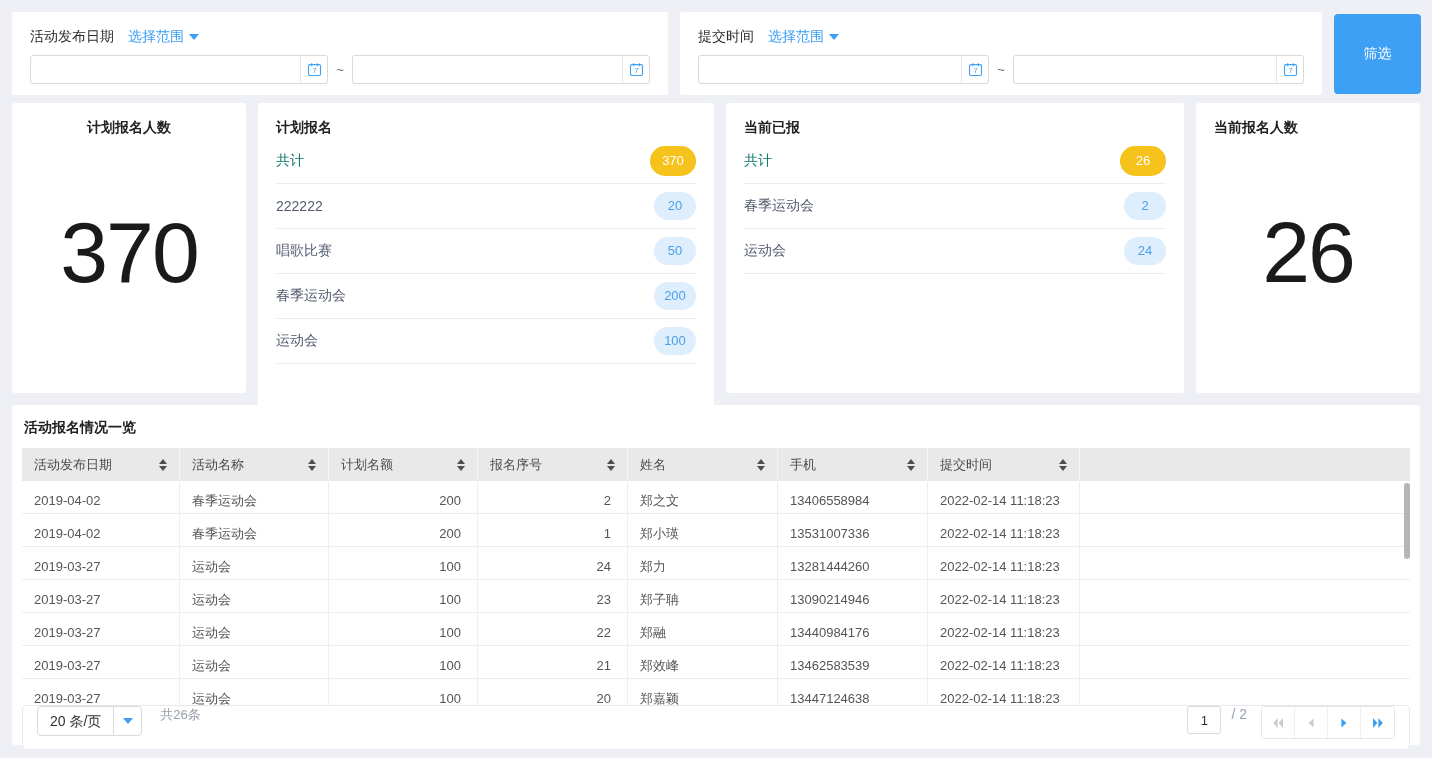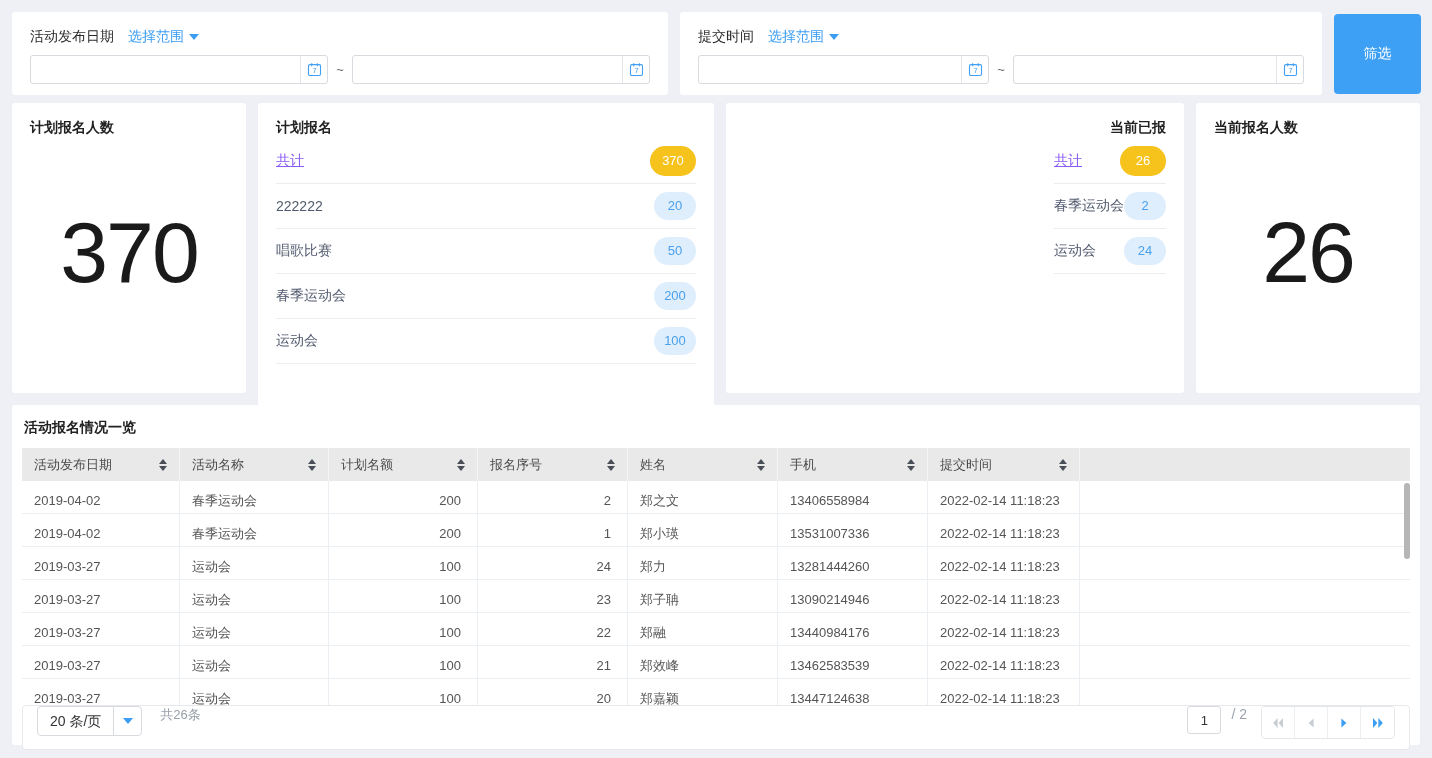--- a/index.html
+++ b/index.html
@@ -32,7 +32,7 @@
   }
 
   
-  #card-planned-total   { left: 12px;   top: 103px; width: 234px; height: 290px; }
+  #card-planned-total   { left: 12px;   top: 103px; width: 234px; height: 290px; align-items: center; }
   #card-planned-list    { left: 258px;  top: 103px; width: 456px; height: 376px; }
   #card-current-list    { left: 726px;  top: 103px; width: 458px; height: 290px; align-items: flex-end; }
   #card-current-total   { left: 1196px; top: 103px; width: 224px; height: 290px; justify-content: center; }

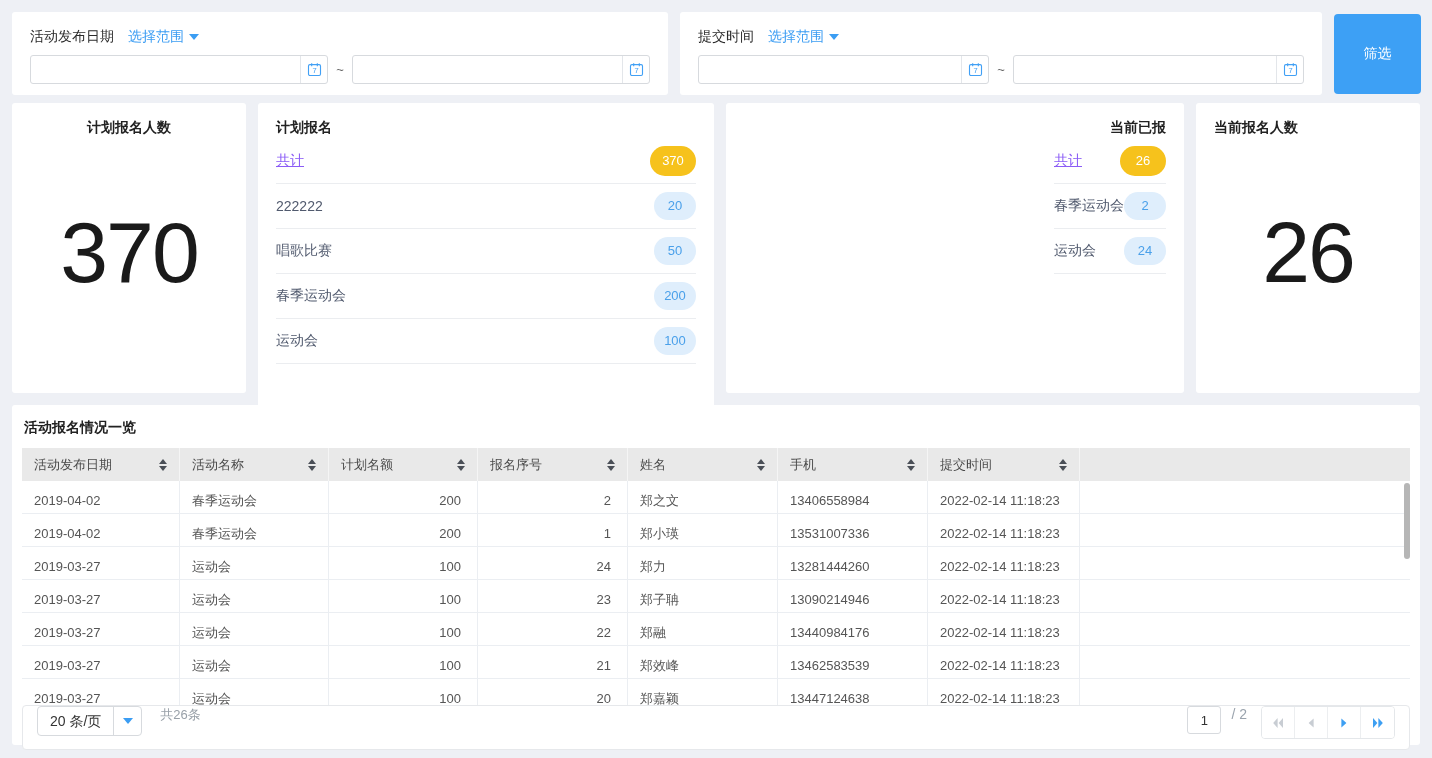--- a/index.html
+++ b/index.html
@@ -34,7 +34,7 @@
   
   #card-planned-total   { left: 12px;   top: 103px; width: 234px; height: 290px; align-items: center; }
   #card-planned-list    { left: 258px;  top: 103px; width: 456px; height: 376px; }
-  #card-current-list    { left: 726px;  top: 103px; width: 458px; height: 290px; align-items: flex-end; }
+  #card-current-list    { left: 726px;  top: 103px; width: 458px; height: 290px; }
   #card-current-total   { left: 1196px; top: 103px; width: 224px; height: 290px; justify-content: center; }
   .stat-card { padding: 16px 18px; display: flex; flex-direction: column; }
   .stat-title { font-size: 14px; font-weight: bold; color: #222; }

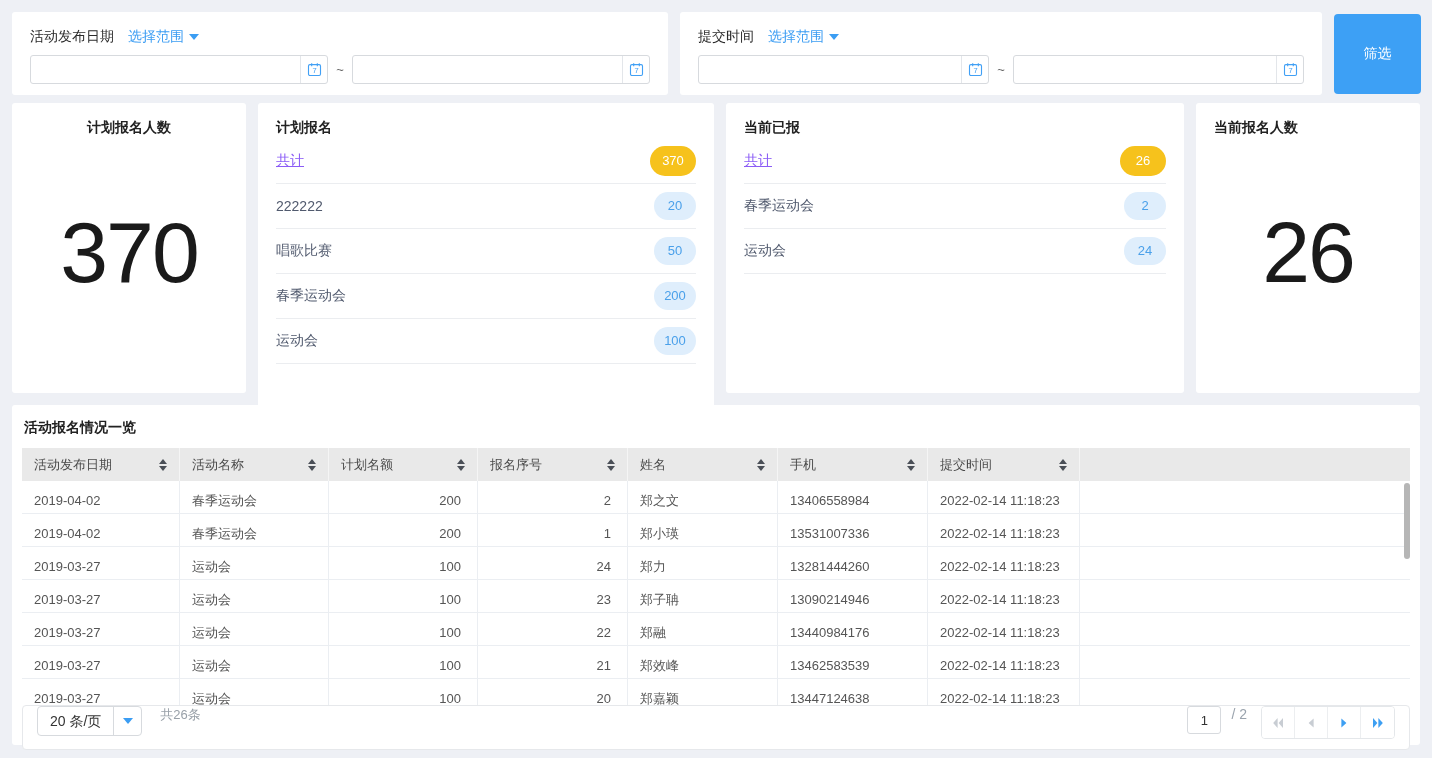--- a/index.html
+++ b/index.html
@@ -42,7 +42,7 @@
   .stat-list { margin-top: 2px; }
   .stat-row { height: 45px; display: flex; align-items: center; justify-content: space-between; border-bottom: 1px solid #ebedf0; }
   .stat-row-label { font-size: 14px; color: #515a6e; }
-  .stat-row.total .stat-row-label { color: #8b5cf6; text-decoration: underline; }
+  .stat-row.total .stat-row-label { color: #0f766e; }
   .badge { background: #dfeefc; color: #4aa0ea; font-size: 13px; min-width: 42px; height: 28px; line-height: 28px; border-radius: 15px; text-align: center; padding: 0 9px; }
   .stat-row.total .badge { background: #f6c21c; color: #fff; height: 30px; line-height: 30px; min-width: 46px; }
 

